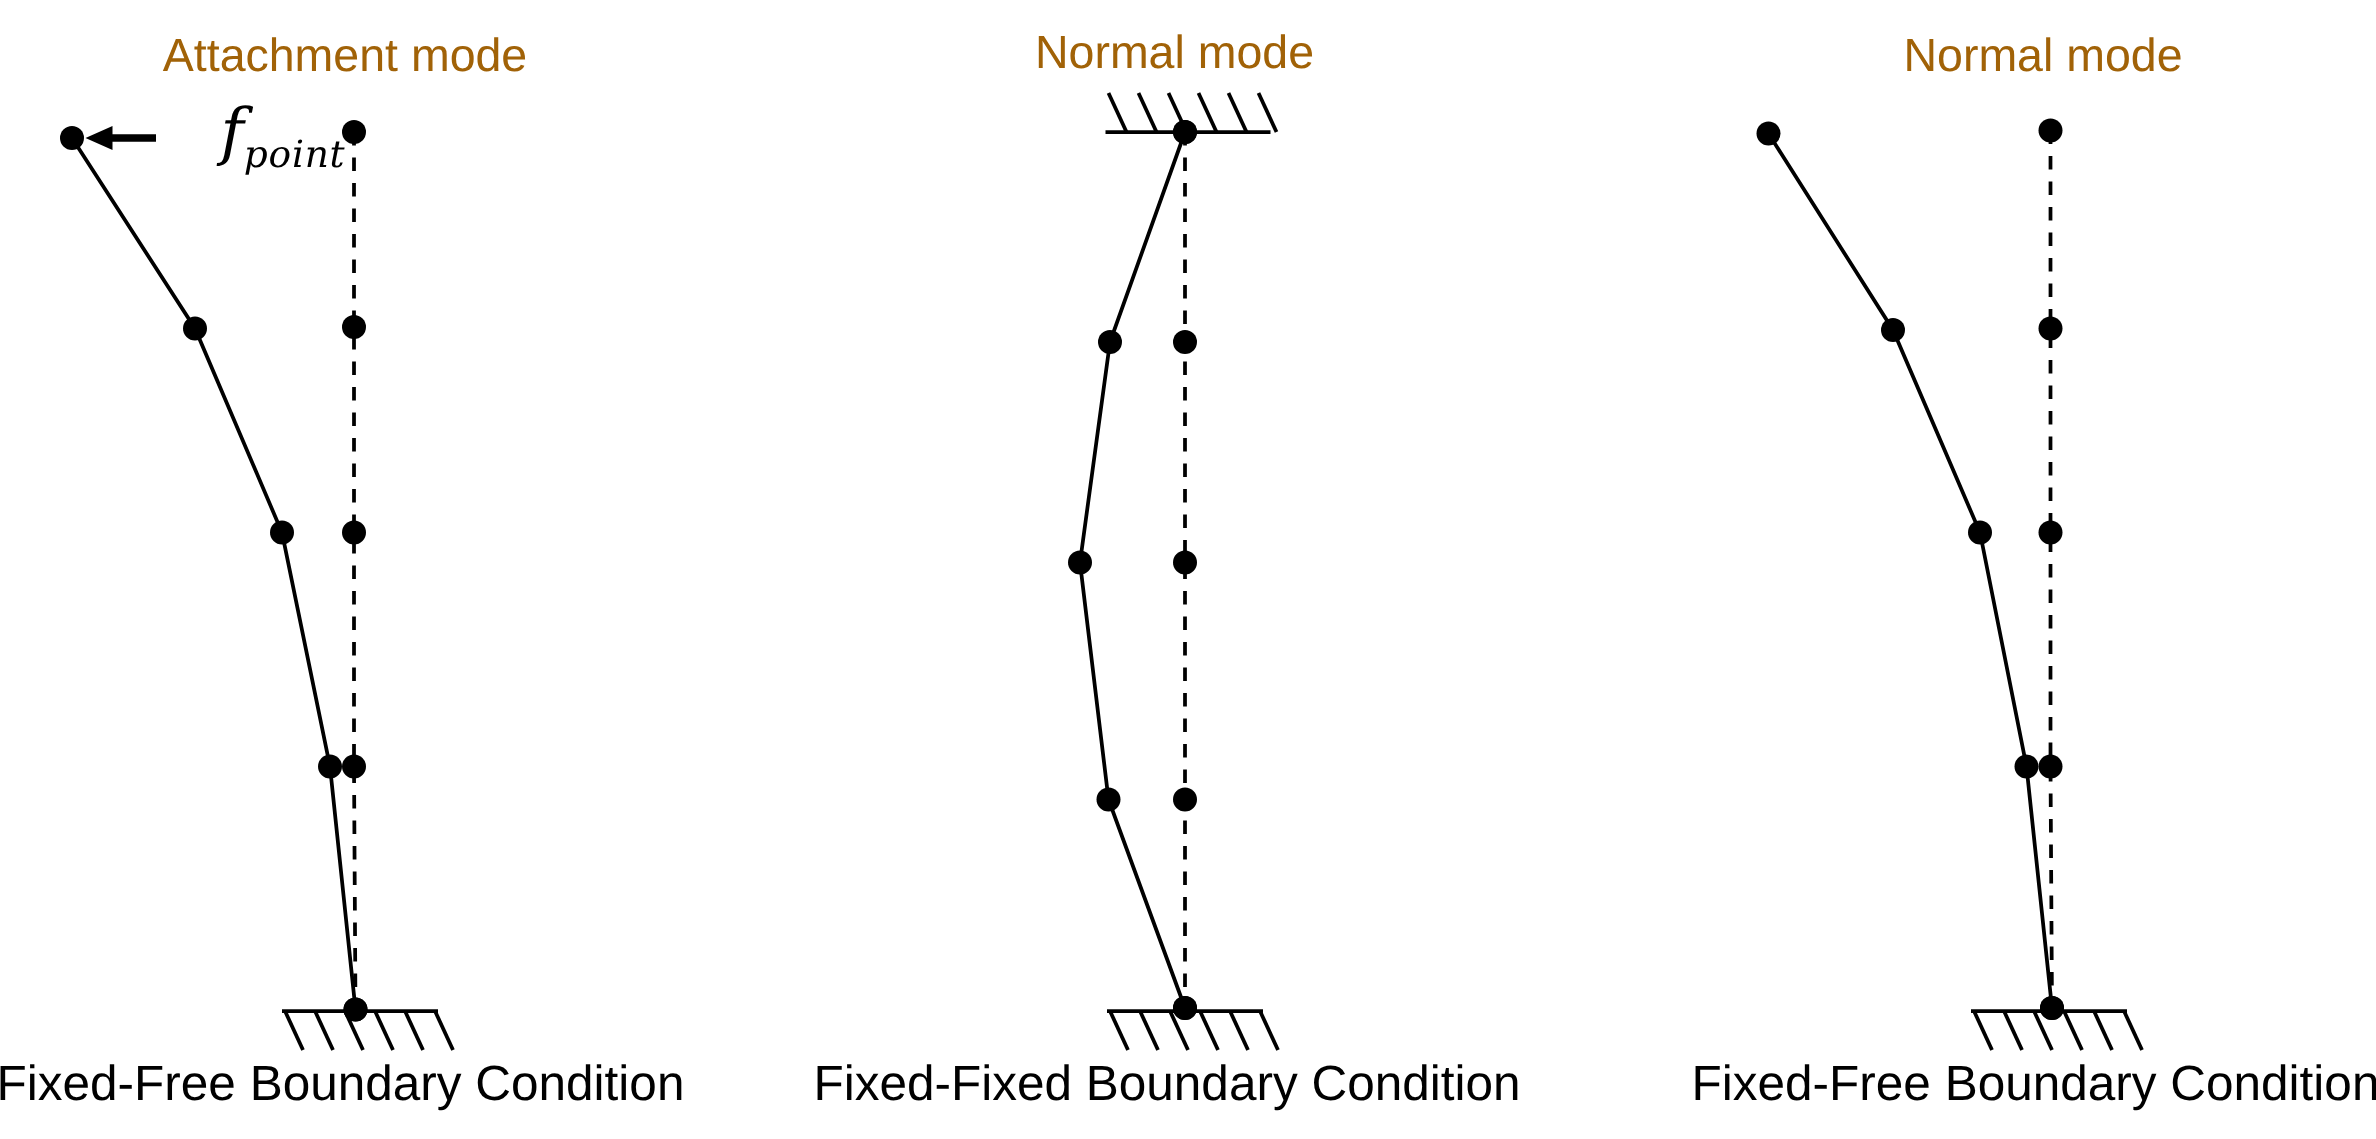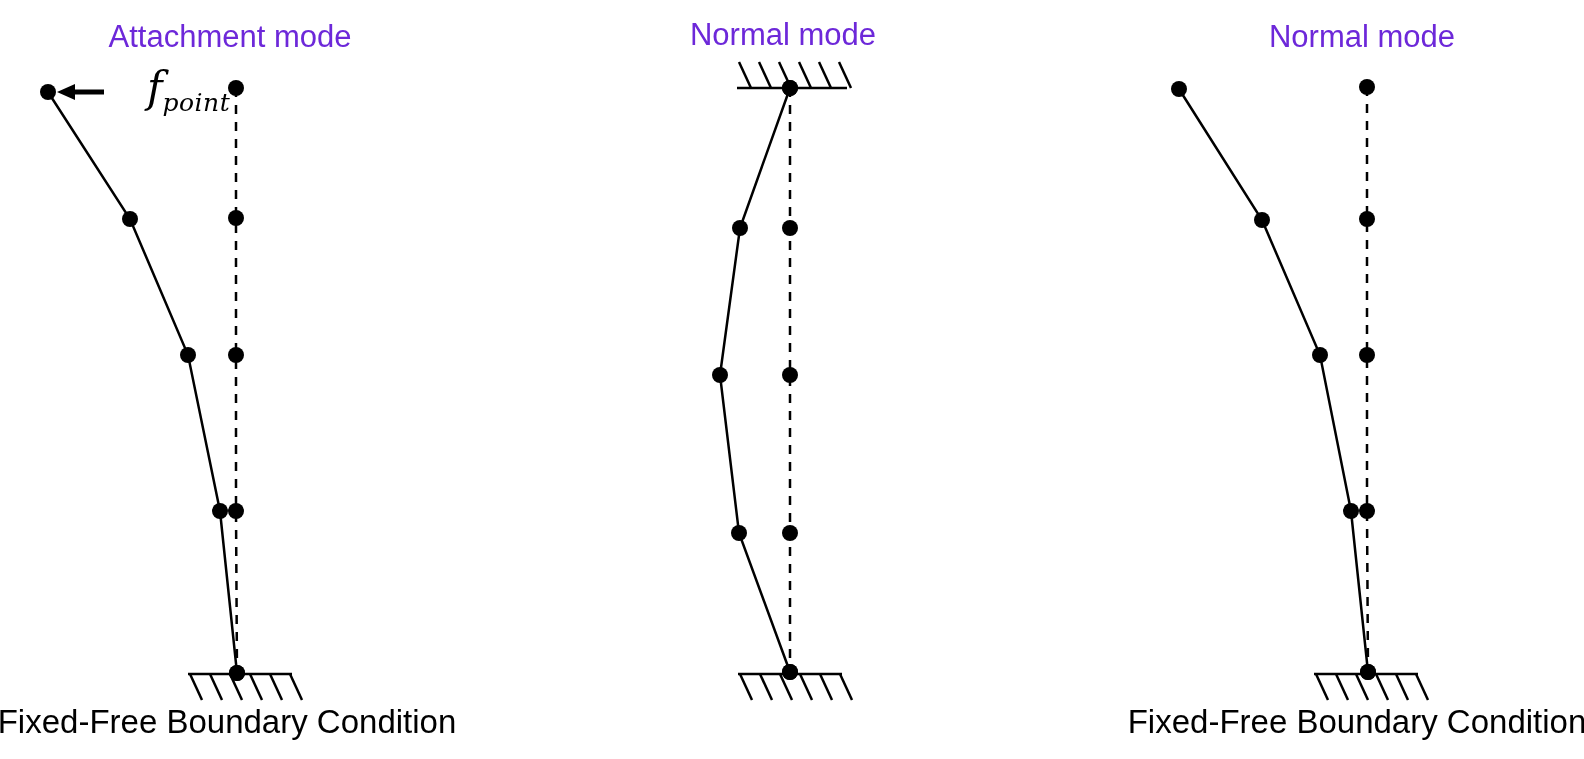--- a/index.html
+++ b/index.html
@@ -15,7 +15,7 @@
     position:absolute;
     transform:translateX(-50%);
     font-size:31px;
-    color:#6d28d9;
+    color:#a16207;
     white-space:nowrap;
     line-height:1.1;
   }

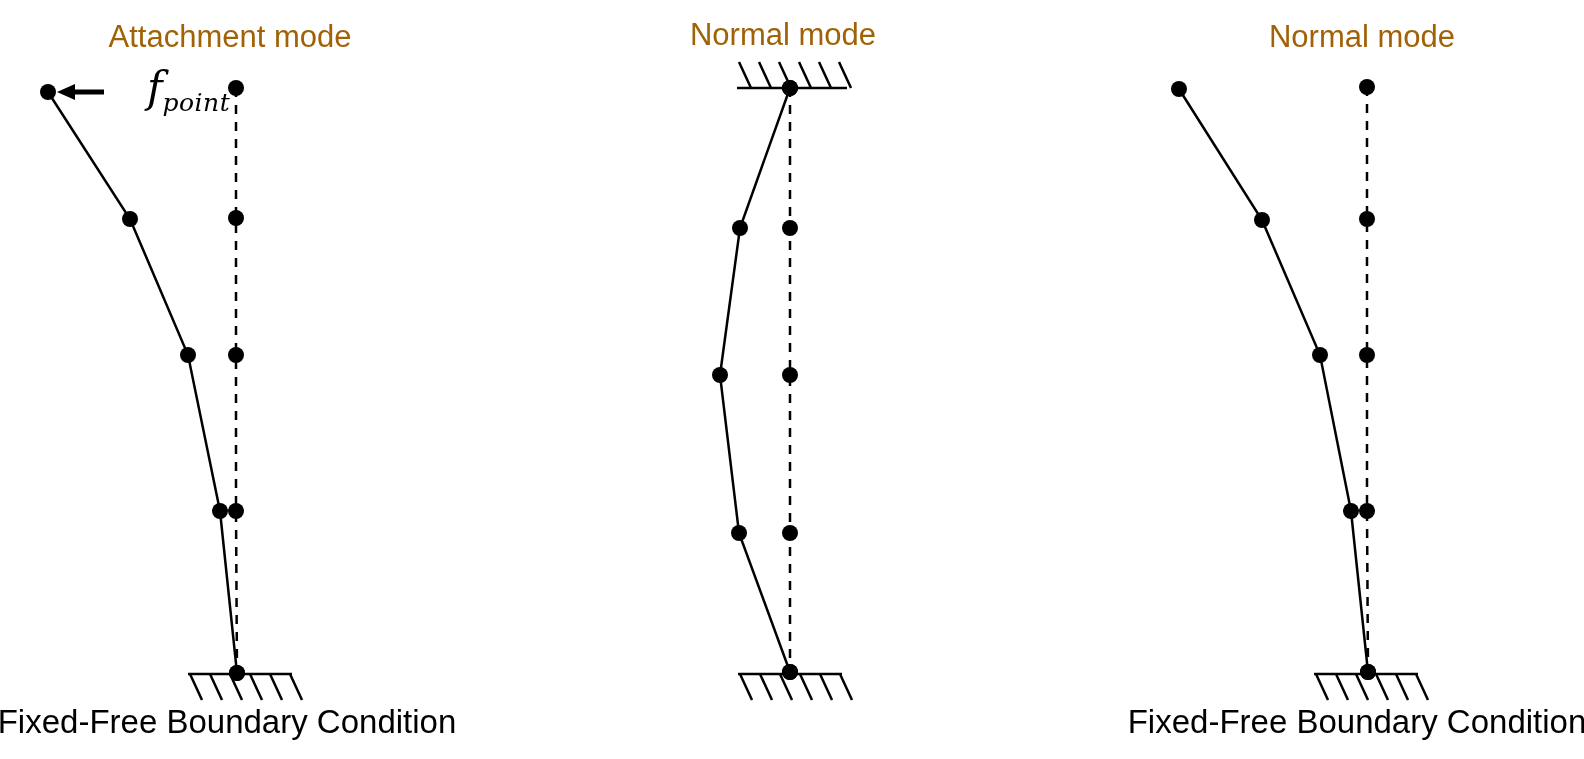--- a/index.html
+++ b/index.html
@@ -126,6 +126,7 @@
   </div>
 
   <div class="panel-caption" style="left: 227px; top: 704px;">Fixed-Free Boundary Condition</div>
+  <div class="panel-caption" style="left: 778px; top: 704px;">Fixed-Fixed Boundary Condition</div>
   <div class="panel-caption" style="left: 1357px; top: 704px;">Fixed-Free Boundary Condition</div>
 </div>
 

